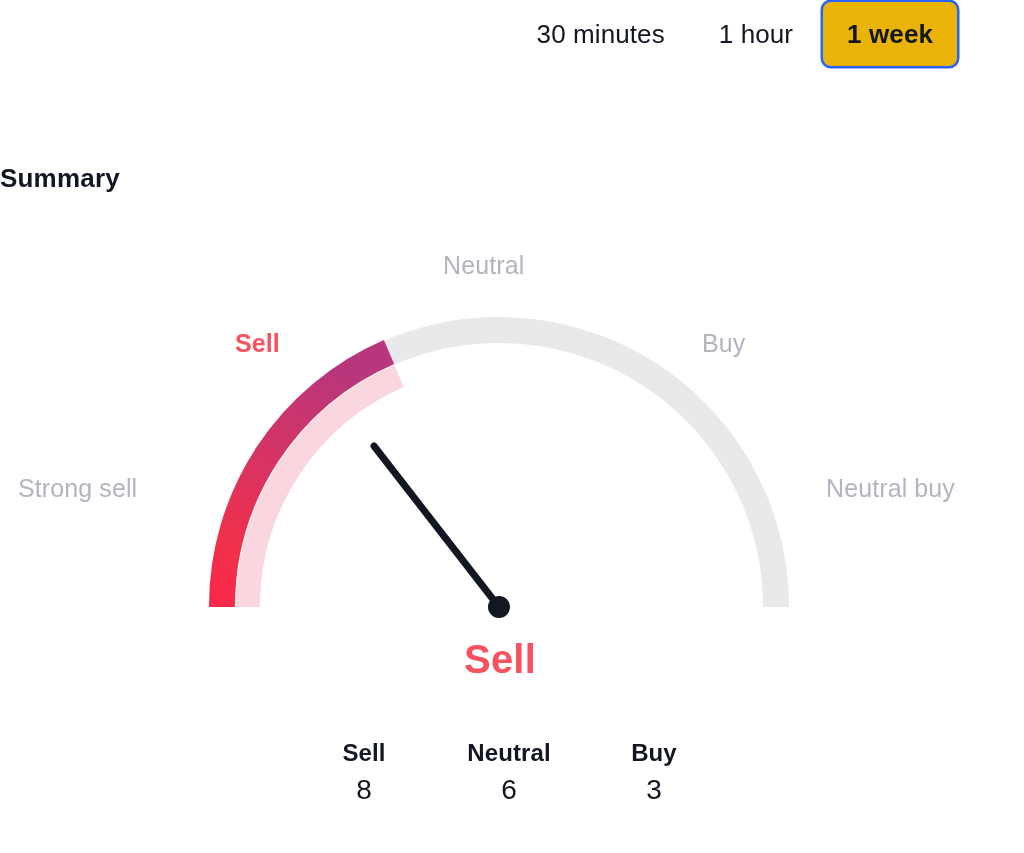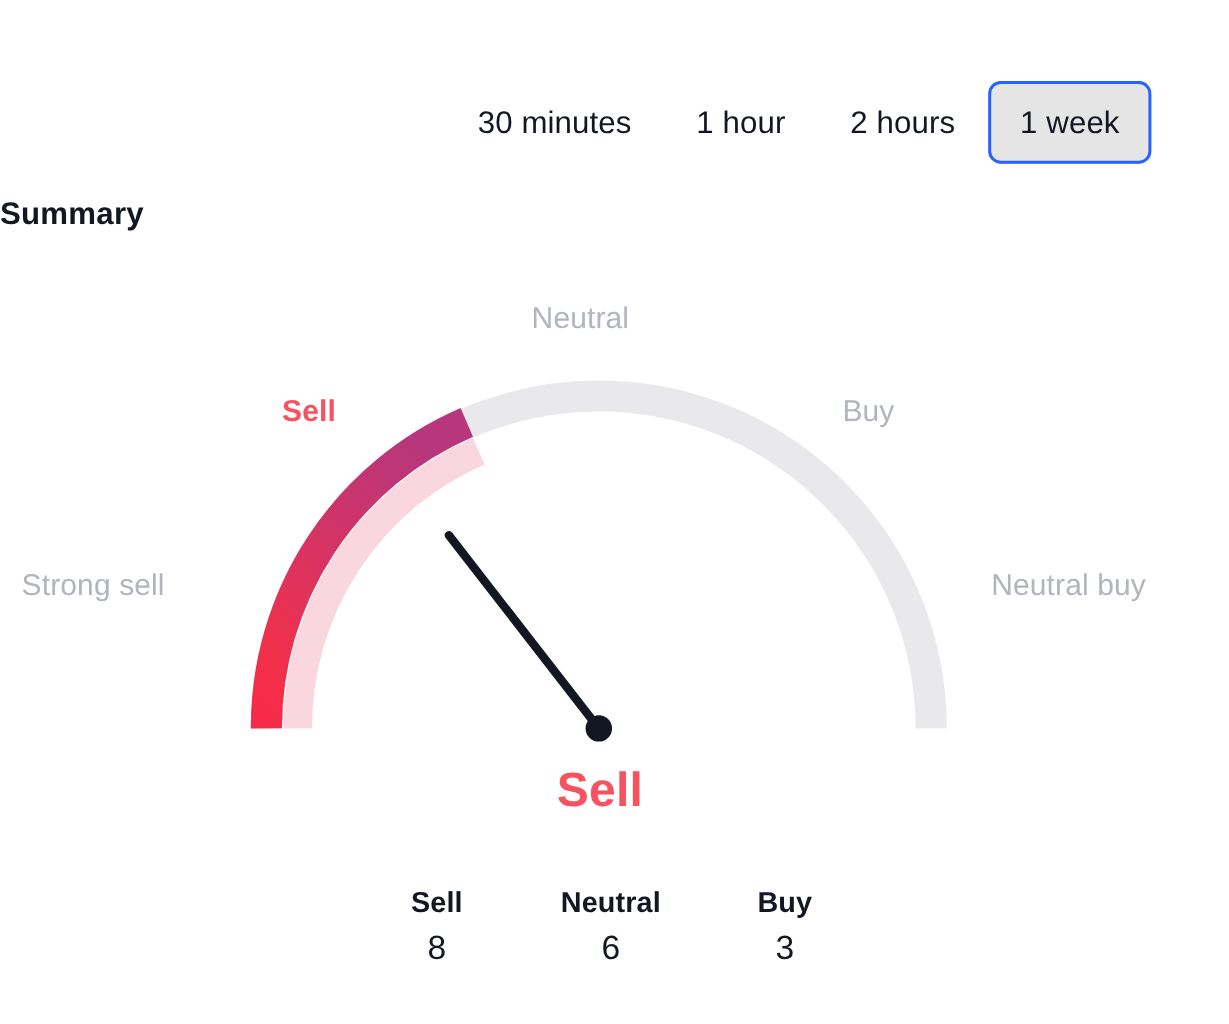--- a/index.html
+++ b/index.html
@@ -25,7 +25,7 @@
     width: 960px;
     height: 136px;
     display: flex;
-    align-items: flex-end;
+    align-items: flex-start;
     justify-content: flex-end;
     box-sizing: border-box;
   }

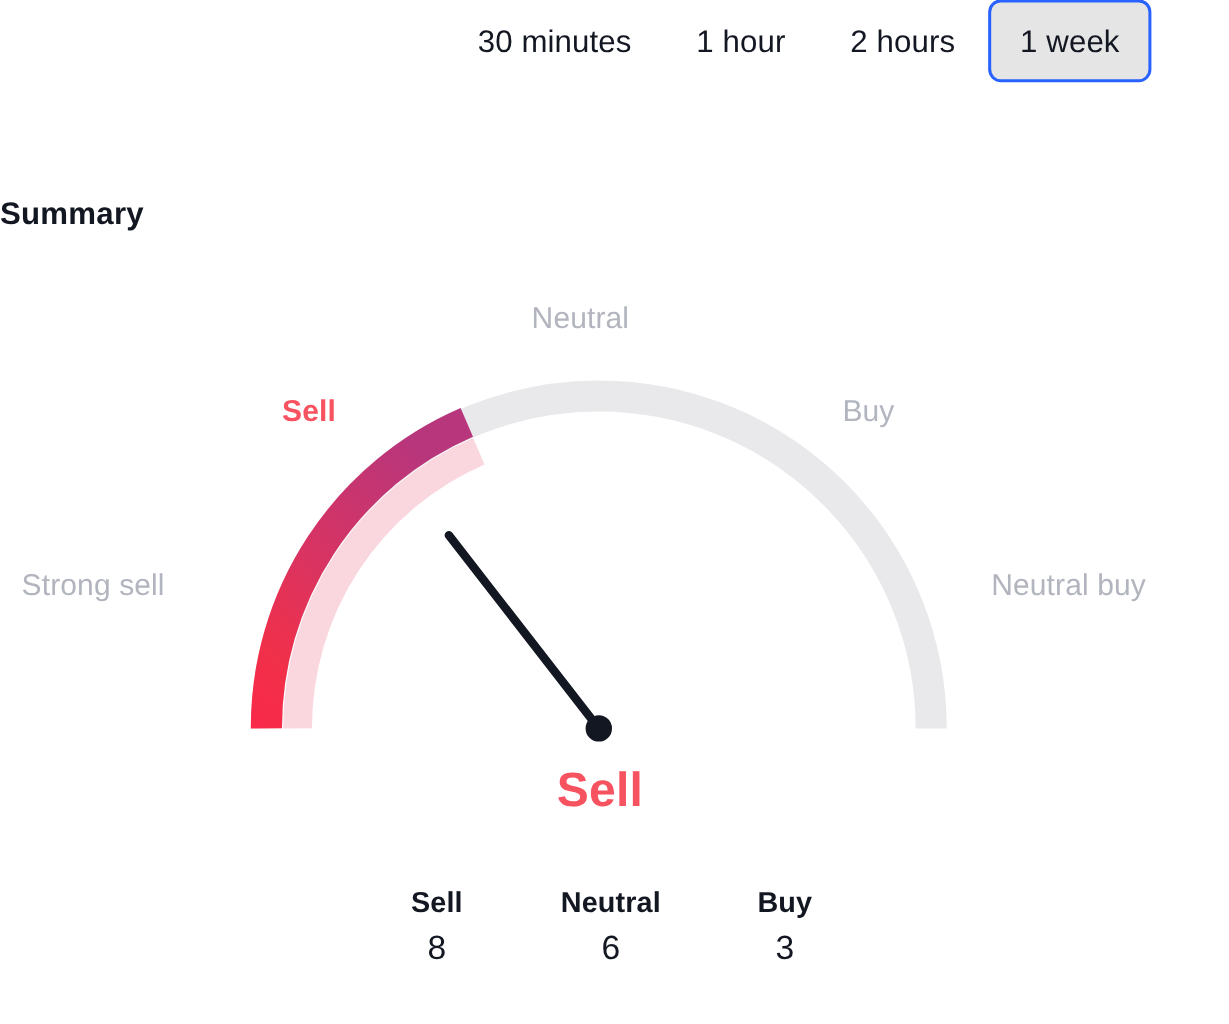--- a/index.html
+++ b/index.html
@@ -140,7 +140,6 @@
 <div class="tabbar">
   <button class="tab">30 minutes</button>
   <button class="tab">1 hour</button>
-  <button class="tab">2 hours</button>
   <button class="tab selected">1 week</button>
 </div>
 

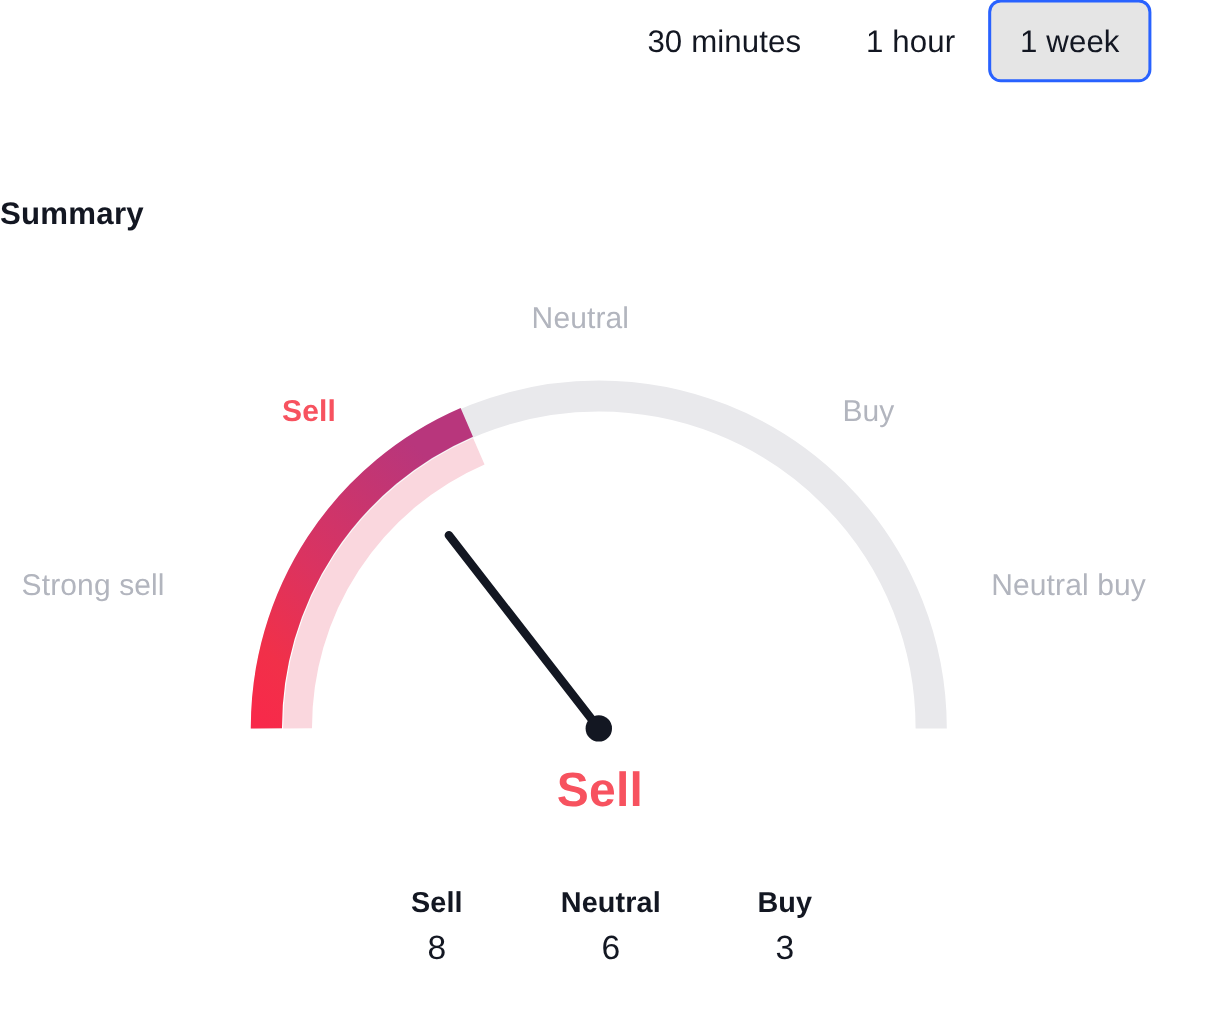--- a/index.html
+++ b/index.html
@@ -45,9 +45,9 @@
     font-family: "Liberation Sans", sans-serif;
   }
   .tab.selected {
-    background: #e5e5e5;
+    background: #eab308;
     border-color: #2962ff;
-    font-weight: 400;
+    font-weight: 700;
     box-shadow: 0 0 0 0.5px #2962ff;
   }
 

